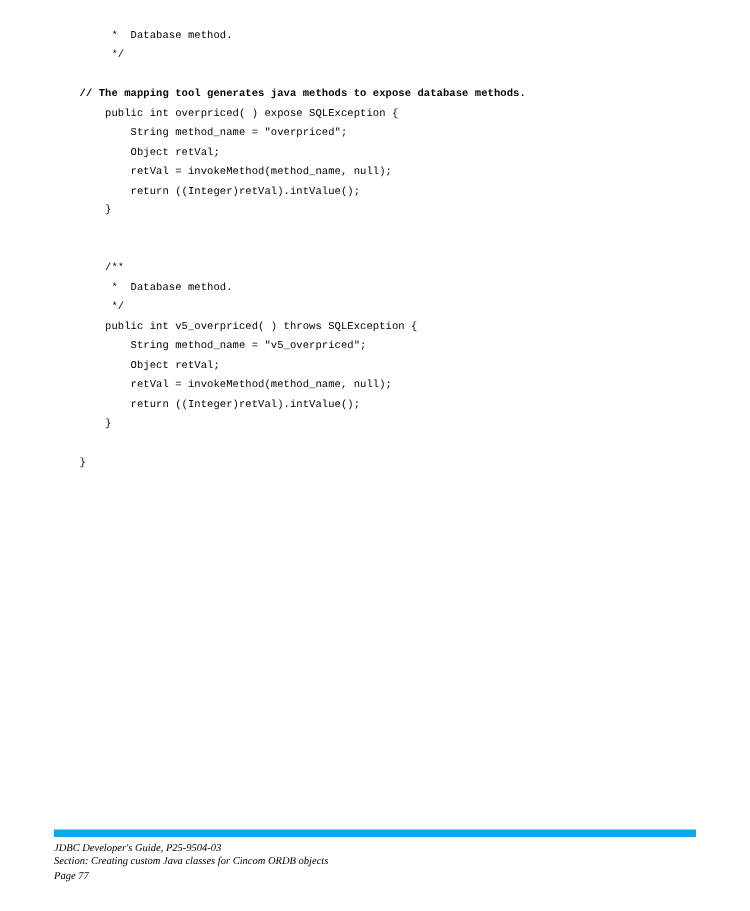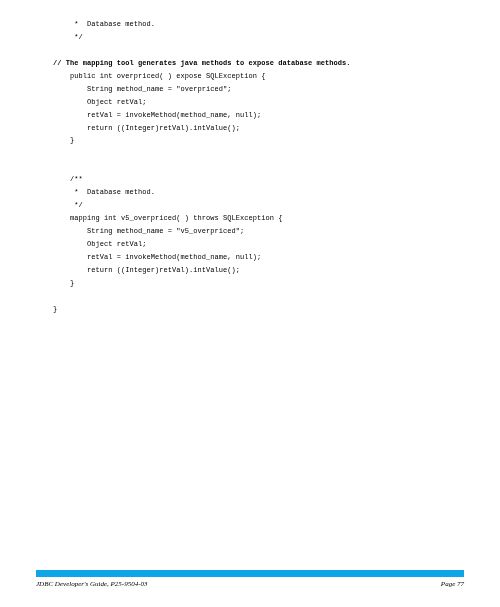--- a/index.html
+++ b/index.html
@@ -57,7 +57,7 @@
 <span>        /**</span>
 <span>         *  Database method.</span>
 <span>         */</span>
-<span>        mapping int v5_overpriced( ) throws SQLException {</span>
+<span>        public int v5_overpriced( ) throws SQLException {</span>
 <span>            String method_name = "v5_overpriced";</span>
 <span>            Object retVal;</span>
 <span>            retVal = invokeMethod(method_name, null);</span>

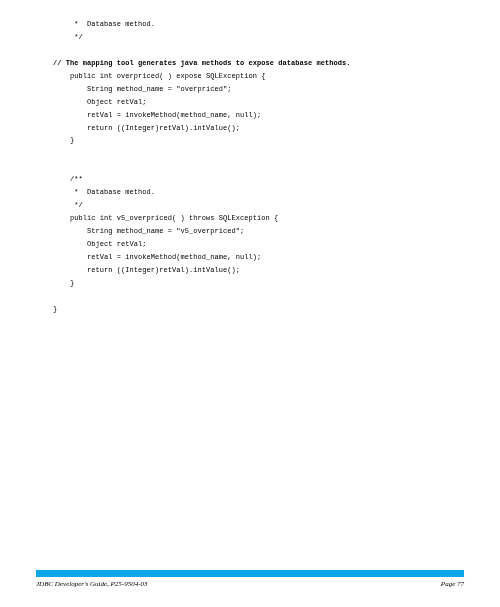--- a/index.html
+++ b/index.html
@@ -27,7 +27,7 @@
       bottom: 18px;
       left: 36px;
       right: 36px;
-      border-top: 7px solid #0ea5e9;
+      border-top: 5px solid #0ea5e9;
       padding-top: 3px;
       font-family: Georgia, "Times New Roman", serif;
       font-style: italic;
@@ -35,6 +35,7 @@
       line-height: 1.35;
       display: flex;
       justify-content: space-between;
+      flex-direction: column;
     }
     .footer-left { }
     .footer-right { }

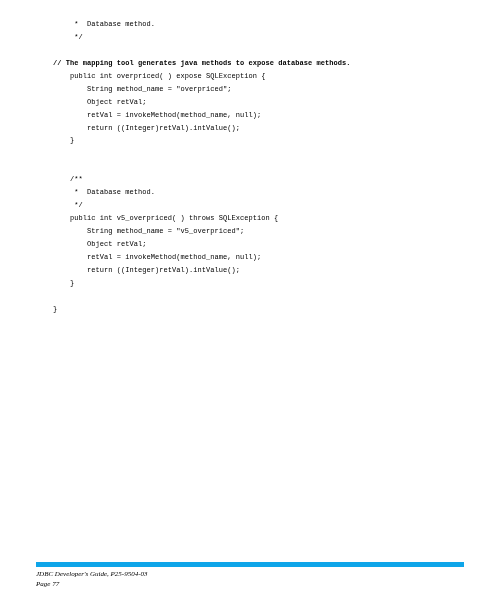--- a/index.html
+++ b/index.html
@@ -70,6 +70,7 @@
 <div class="footer">
   <div class="footer-left">
     <div>JDBC Developer's Guide, P25-9504-03</div>
+    <div>Section: Creating custom Java classes for Cincom ORDB objects</div>
   </div>
   <div class="footer-right">Page 77</div>
 </div>

